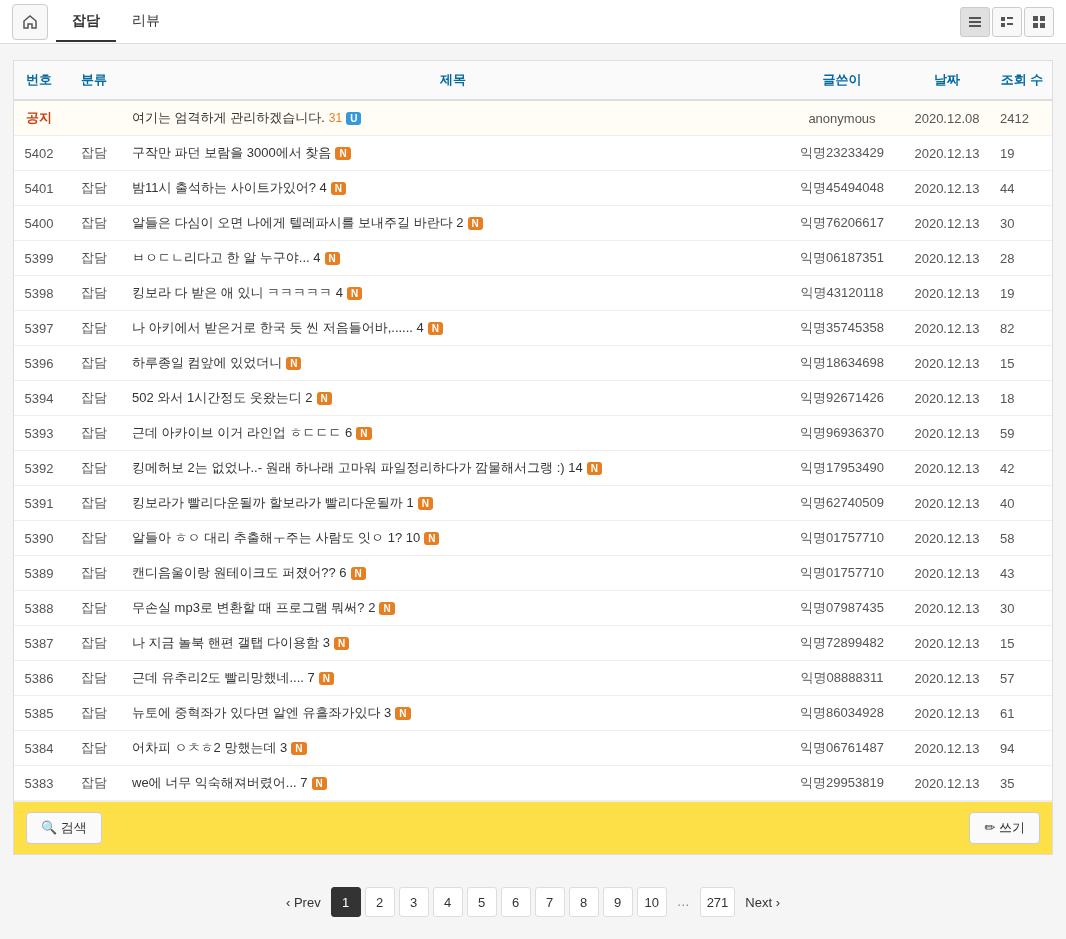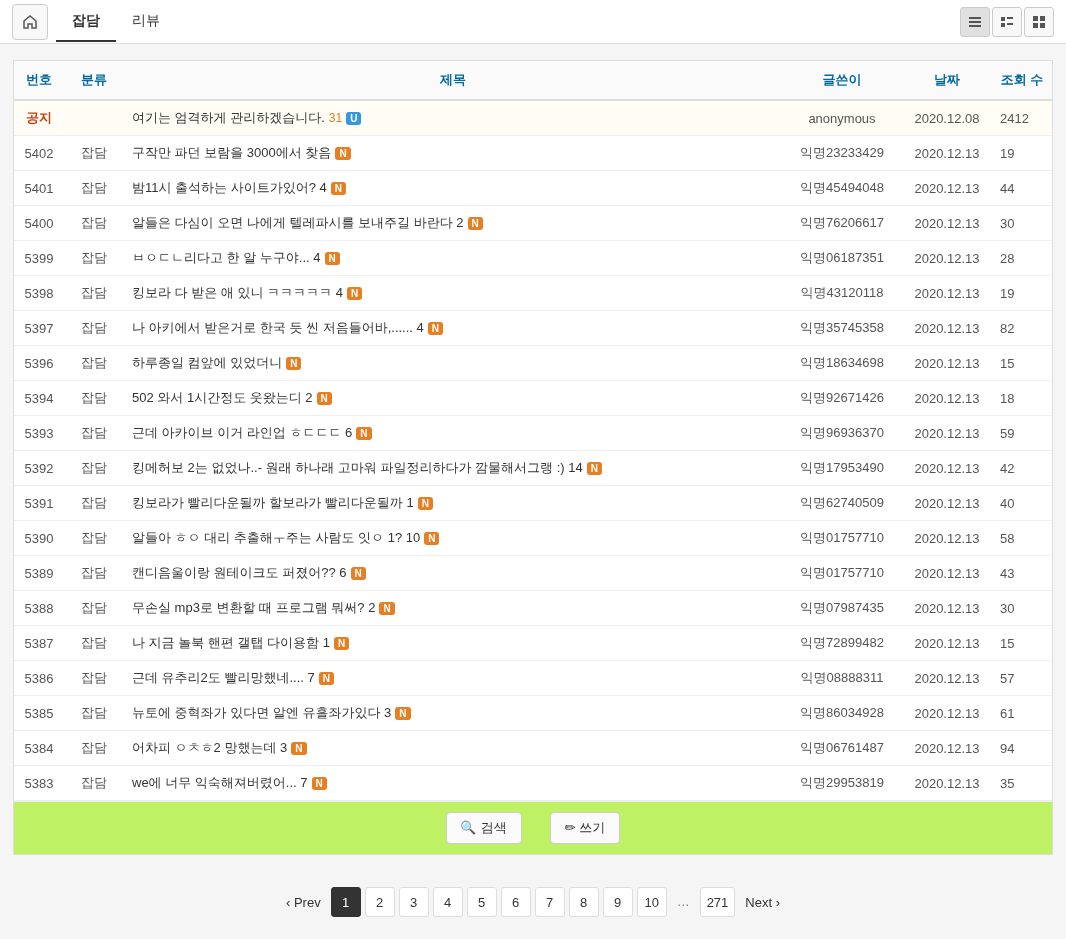--- a/index.html
+++ b/index.html
@@ -348,7 +348,7 @@
           <tr>
             <td class="td-num">5387</td>
             <td class="td-cat">잡담</td>
-            <td class="td-title"><a class="title-link">나 지금 놀북 핸편 갤탭 다이용함  1</a><span class="new-badge">N</span></td>
+            <td class="td-title"><a class="title-link">나 지금 놀북 핸편 갤탭 다이용함  3</a><span class="new-badge">N</span></td>
             <td class="td-author">익명72899482</td>
             <td class="td-date">2020.12.13</td>
             <td class="td-views">15</td>

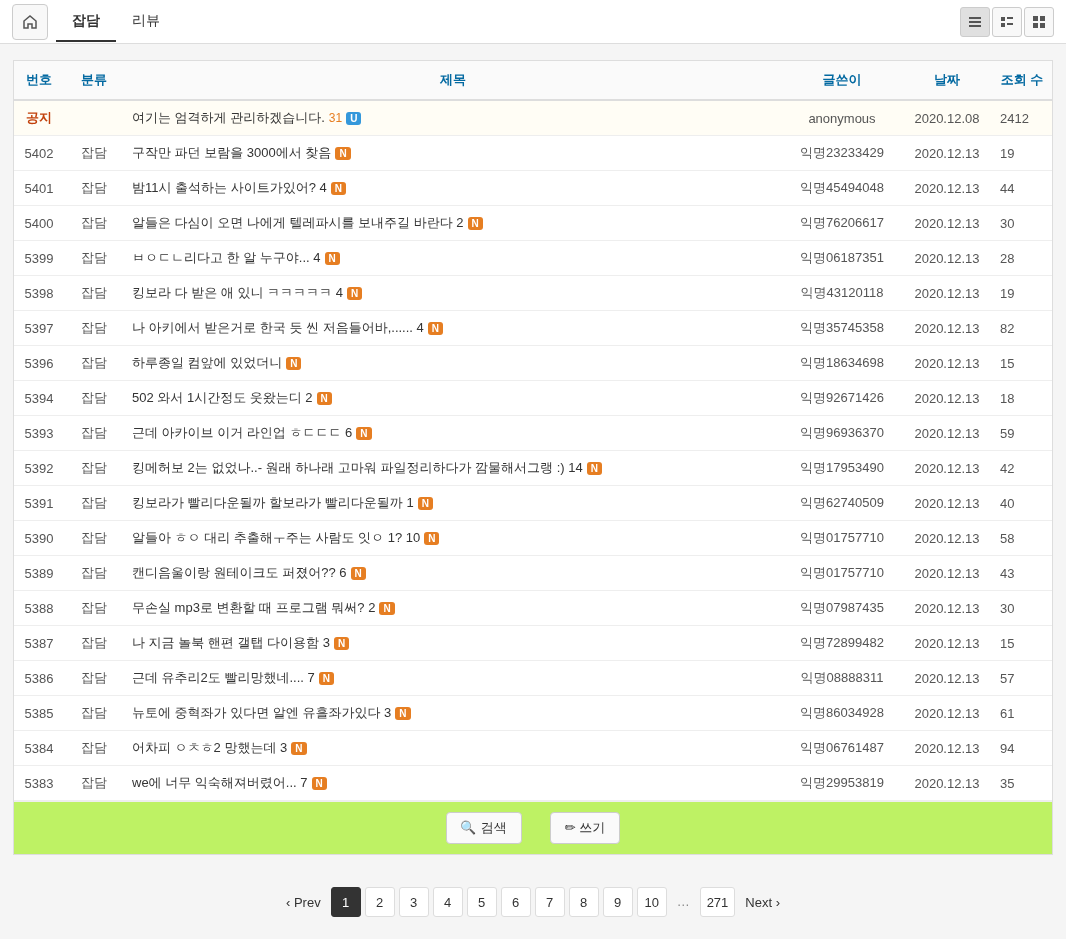--- a/index.html
+++ b/index.html
@@ -119,10 +119,10 @@
     .board-footer {
       display: flex;
       align-items: center;
-      justify-content: center;
+      justify-content: space-between;
       padding: 10px 12px;
       border-top: 1px solid #eee;
-      background: #bef264;
+      background: #fde047;
       gap: 28px;
     }
     .search-btn {

